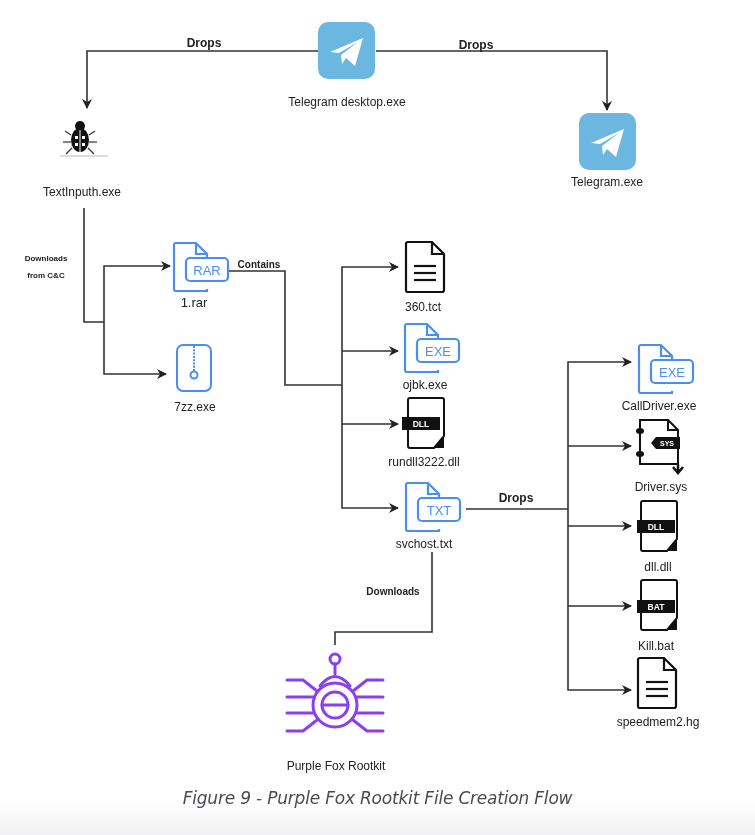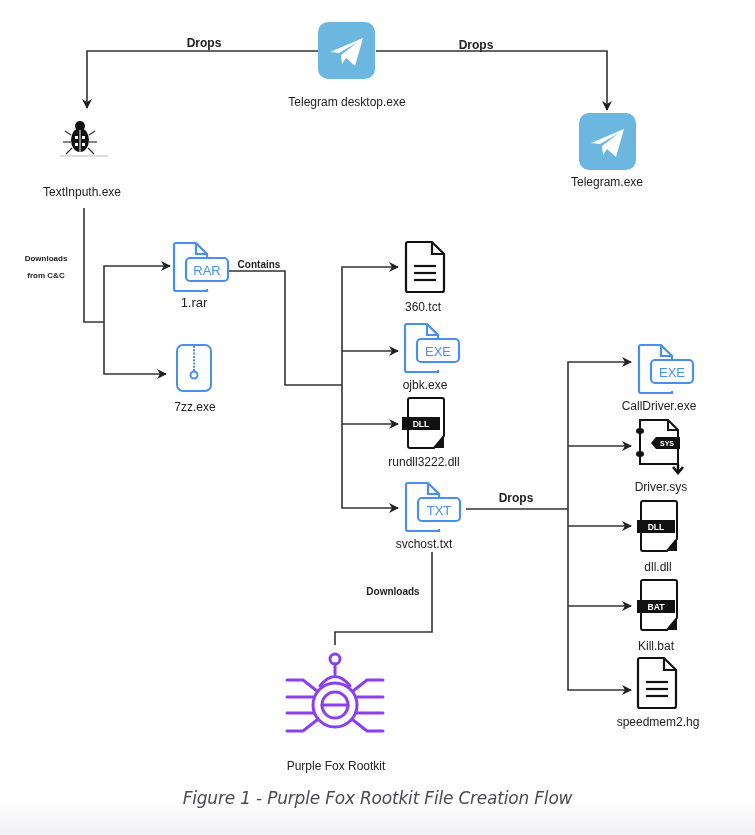--- a/index.html
+++ b/index.html
@@ -239,6 +239,6 @@
   </g>
 </svg>
 
-<div class="caption">Figure 1 - Purple Fox Rootkit File Creation Flow</div>
+<div class="caption">Figure 9 - Purple Fox Rootkit File Creation Flow</div>
 
 </body></html>

